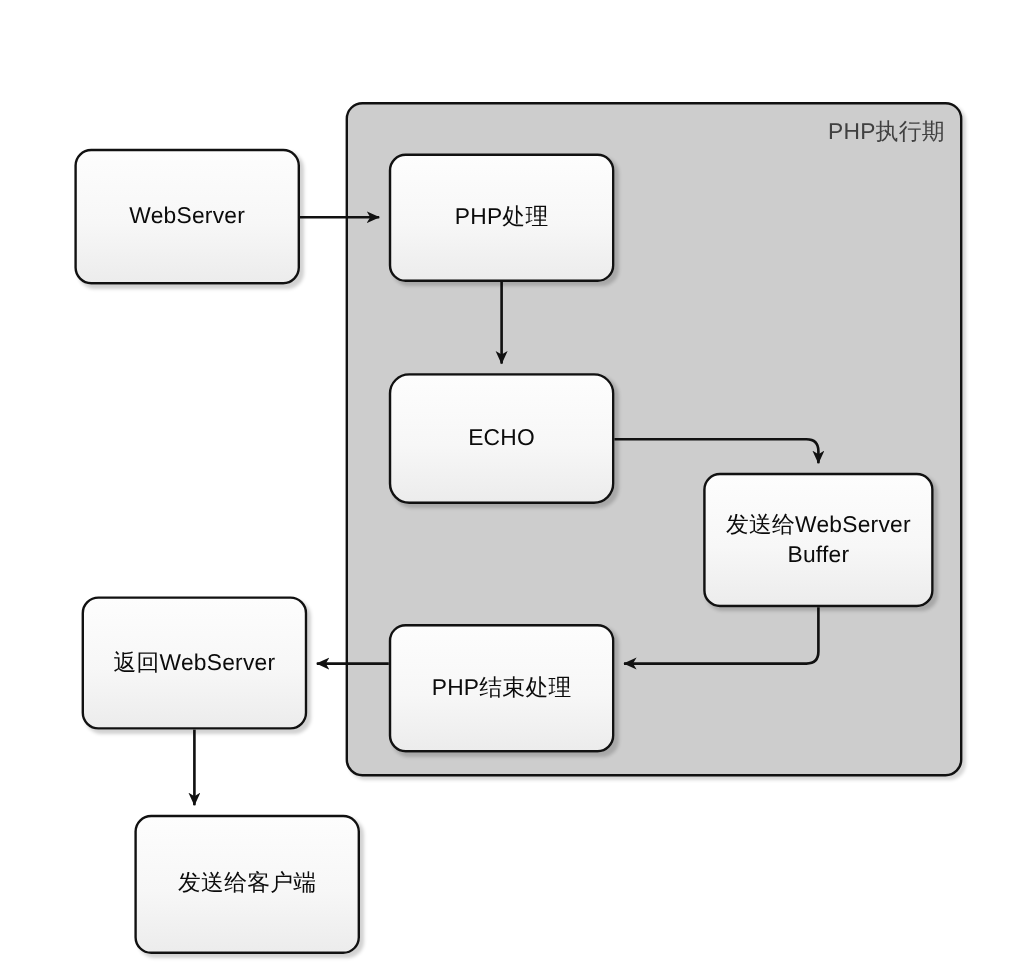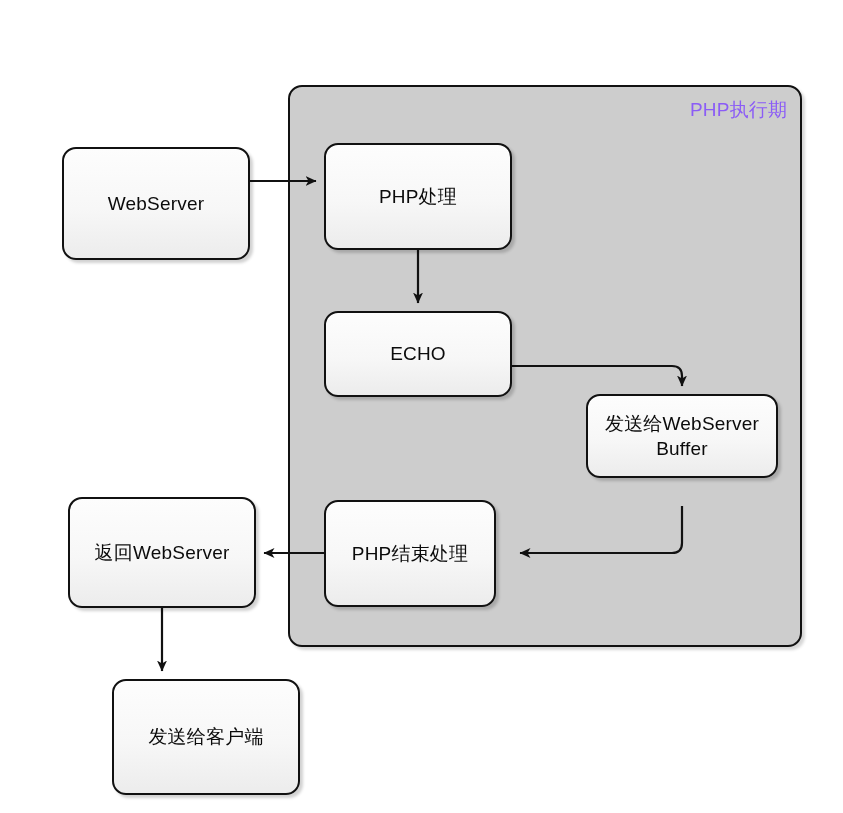--- a/index.html
+++ b/index.html
@@ -39,7 +39,7 @@
   .lane-label {
     position: absolute;
     font-size: 19px;
-    color: #8b5cf6;
+    color: #404040;
     white-space: nowrap;
     letter-spacing: 0.2px;
   }

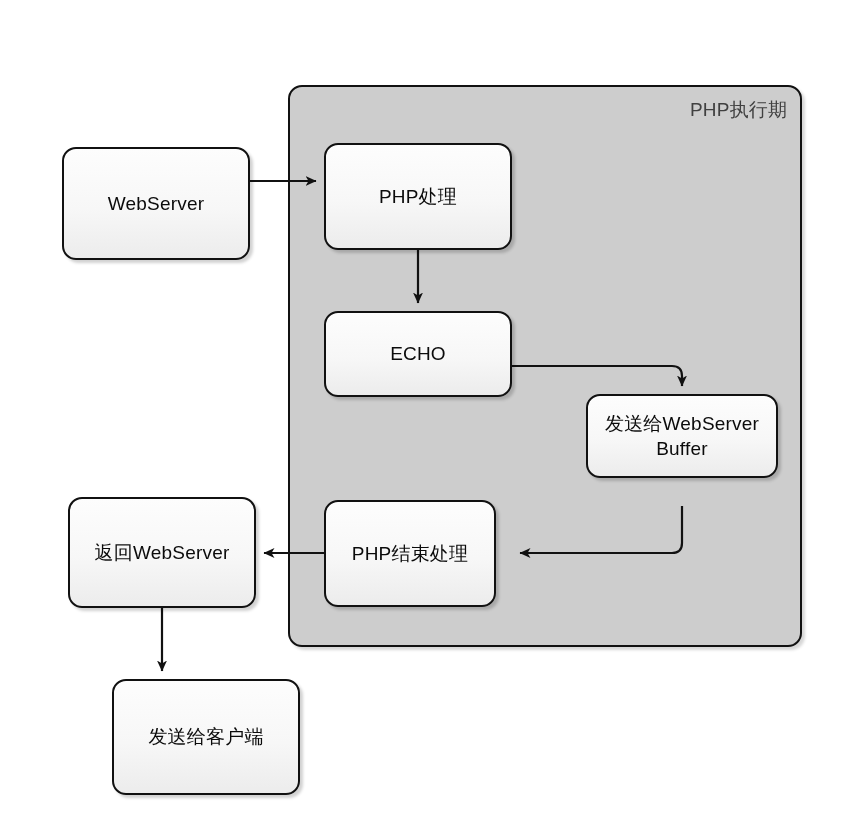--- a/index.html
+++ b/index.html
@@ -95,7 +95,7 @@
   </svg>
 
   <div id="node-layer">
-      <div class="node" style="left: 62px; top: 124px; width: 188px; height: 113px; margin-top: 23px;">
+      <div class="node" style="left: 62px; top: 124px; width: 188px; height: 113px;">
         <span>WebServer</span>
       </div>
       <div class="node" style="left: 324px; top: 143px; width: 188px; height: 107px;">

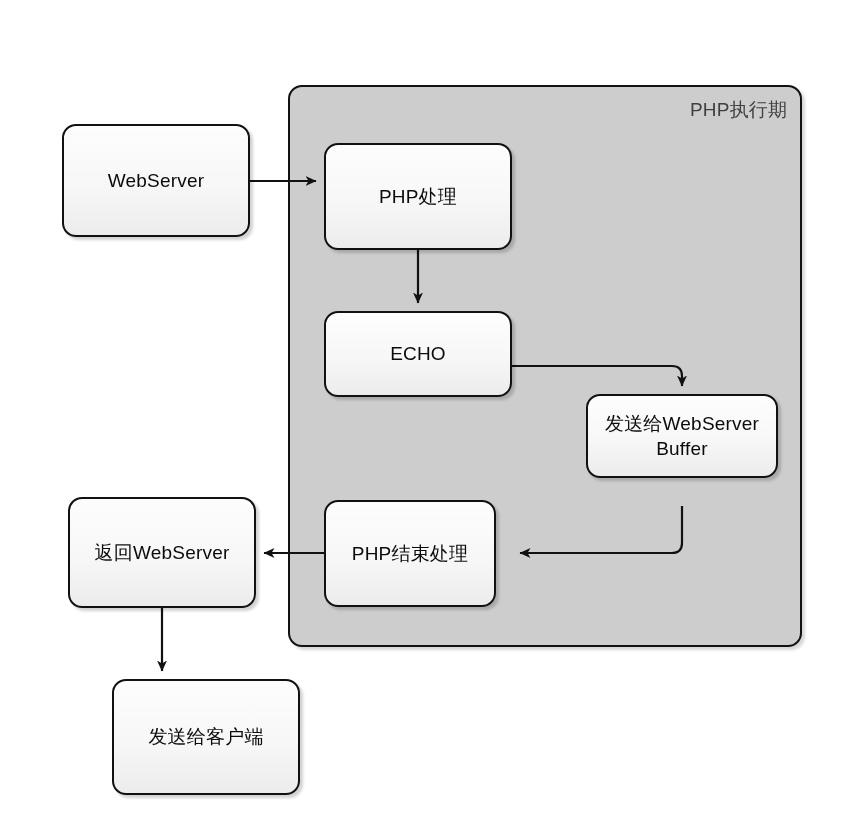--- a/index.html
+++ b/index.html
@@ -98,7 +98,7 @@
       <div class="node" style="left: 62px; top: 124px; width: 188px; height: 113px;">
         <span>WebServer</span>
       </div>
-      <div class="node" style="left: 324px; top: 143px; width: 188px; height: 107px;">
+      <div class="node" style="left: 324px; top: 128px; width: 188px; height: 107px;">
         <span>PHP处理</span>
       </div>
       <div class="node" style="left: 324px; top: 311px; width: 188px; height: 86px;">

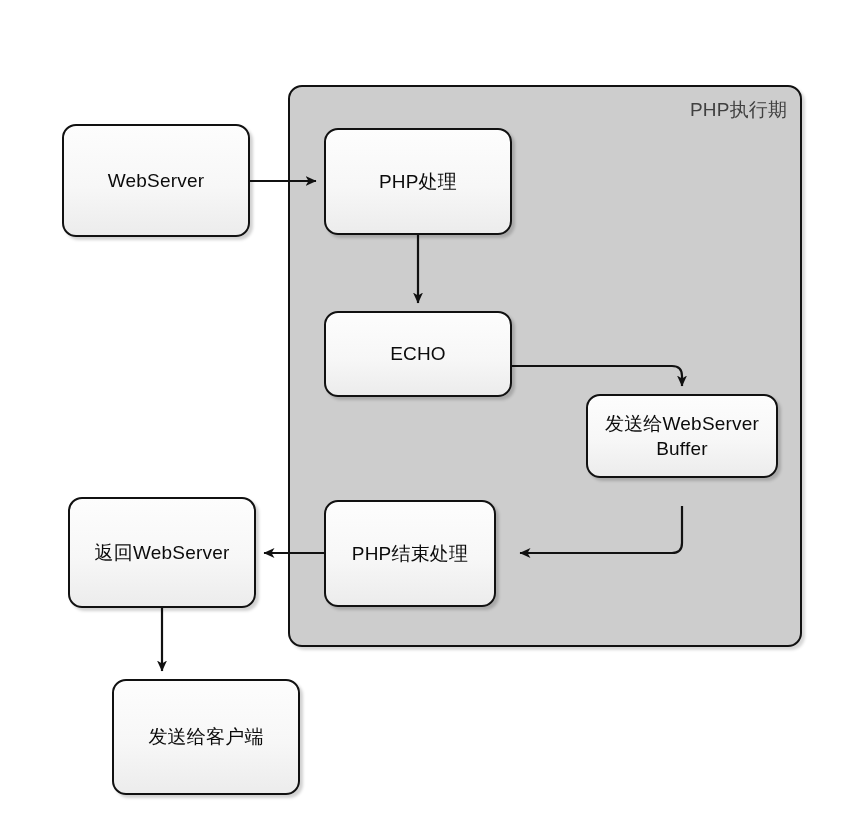--- a/index.html
+++ b/index.html
@@ -101,7 +101,7 @@
       <div class="node" style="left: 324px; top: 128px; width: 188px; height: 107px;">
         <span>PHP处理</span>
       </div>
-      <div class="node" style="left: 324px; top: 311px; width: 188px; height: 86px;">
+      <div class="node" style="left: 324px; top: 311px; width: 188px; height: 109px; border-radius: 17px;">
         <span>ECHO</span>
       </div>
       <div class="node" style="left: 586px; top: 394px; width: 192px; height: 84px;">

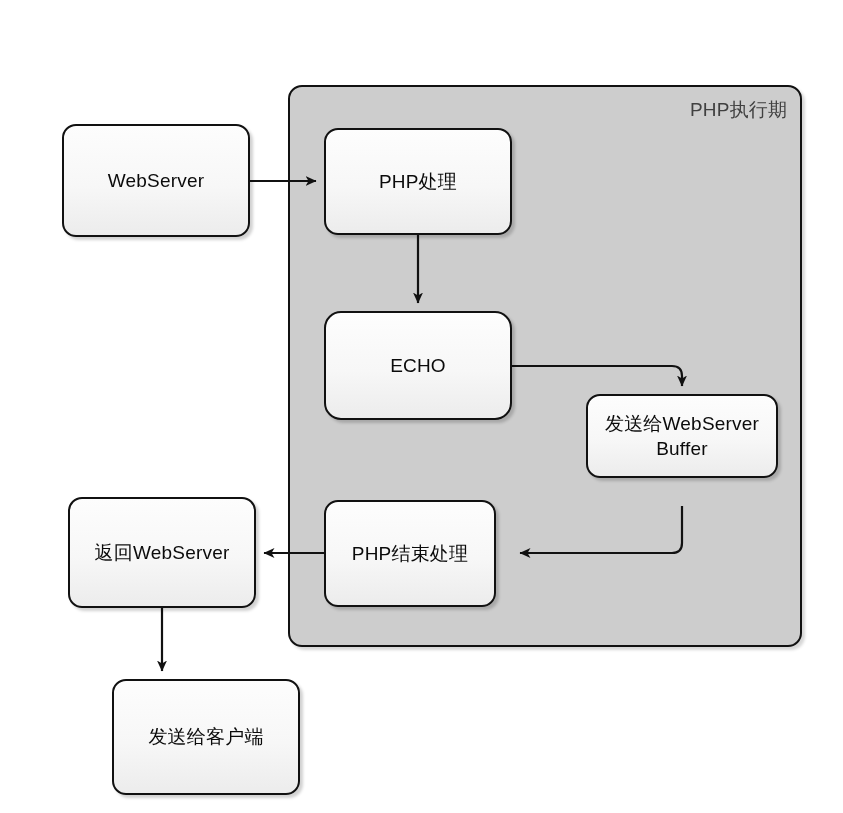--- a/index.html
+++ b/index.html
@@ -104,7 +104,7 @@
       <div class="node" style="left: 324px; top: 311px; width: 188px; height: 109px; border-radius: 17px;">
         <span>ECHO</span>
       </div>
-      <div class="node" style="left: 586px; top: 394px; width: 192px; height: 84px;">
+      <div class="node" style="left: 586px; top: 394px; width: 192px; height: 112px;">
         <span>发送给WebServer<br>Buffer</span>
       </div>
       <div class="node" style="left: 324px; top: 500px; width: 172px; height: 107px; text-align: right;">

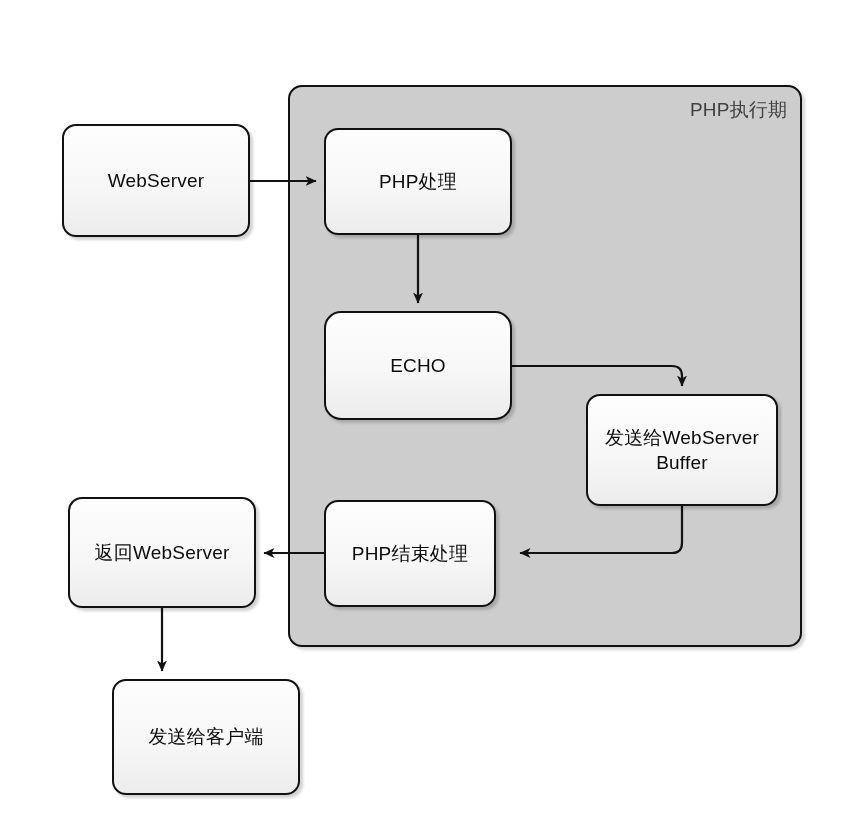--- a/index.html
+++ b/index.html
@@ -107,7 +107,7 @@
       <div class="node" style="left: 586px; top: 394px; width: 192px; height: 112px;">
         <span>发送给WebServer<br>Buffer</span>
       </div>
-      <div class="node" style="left: 324px; top: 500px; width: 172px; height: 107px; text-align: right;">
+      <div class="node" style="left: 324px; top: 520px; width: 188px; height: 107px; text-align: right;">
         <span>PHP结束处理</span>
       </div>
       <div class="node" style="left: 68px; top: 497px; width: 188px; height: 111px; text-align: center;">

